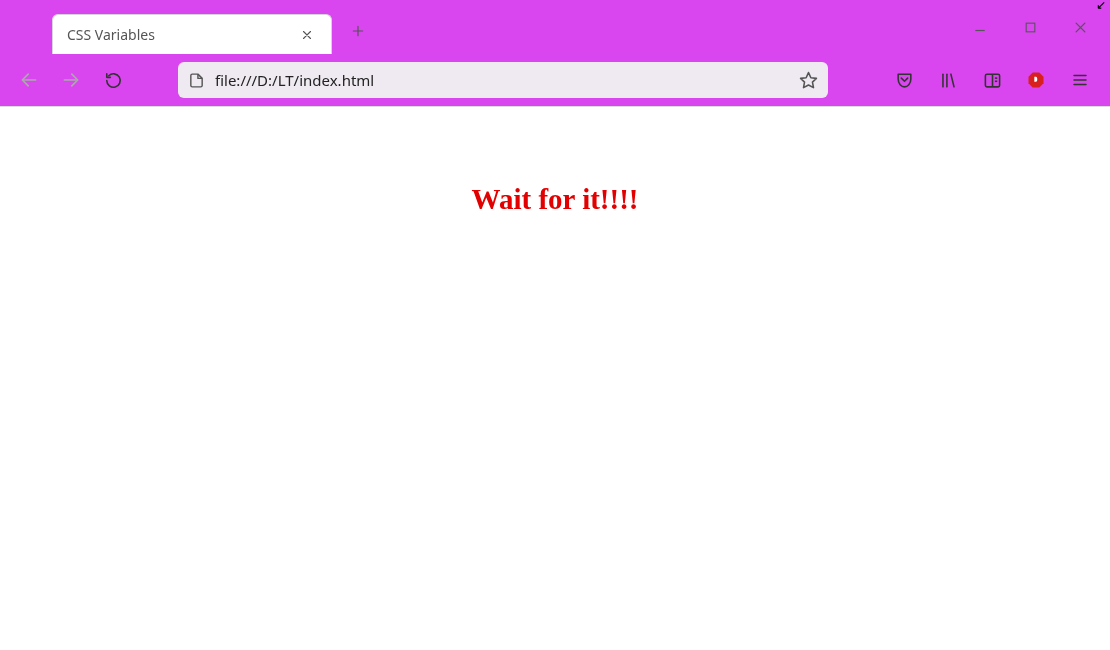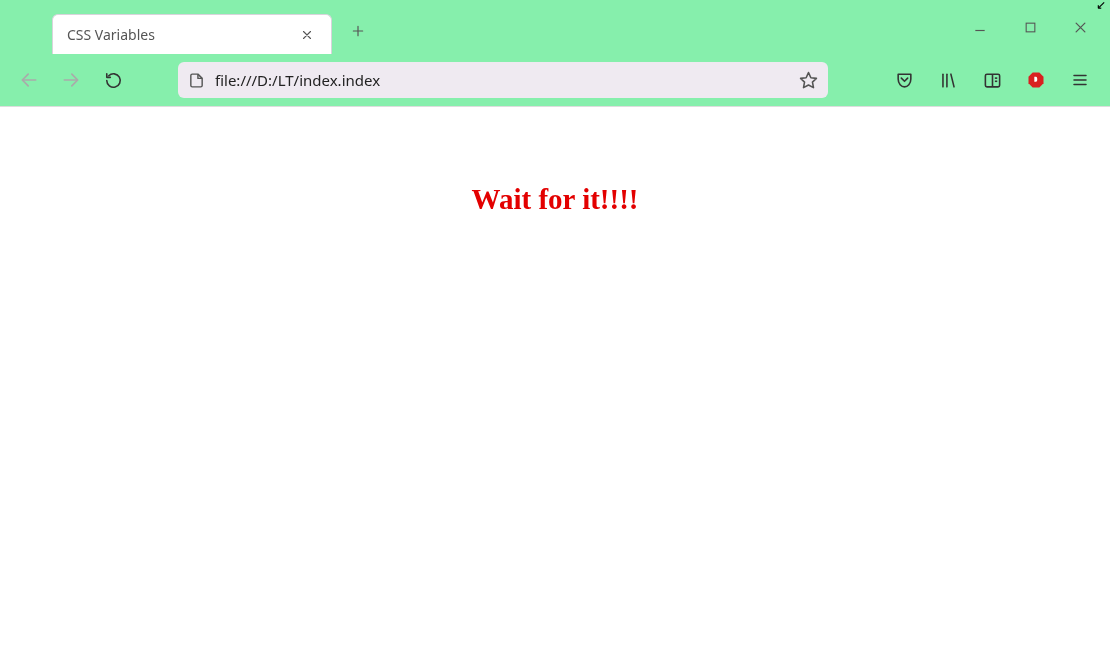--- a/index.html
+++ b/index.html
@@ -12,7 +12,7 @@
       position: relative;
     }
     .chrome {
-      background: #86efac;
+      background: #d946ef;
       border-bottom: 1px solid #ddd;
     }
     .tab-strip {

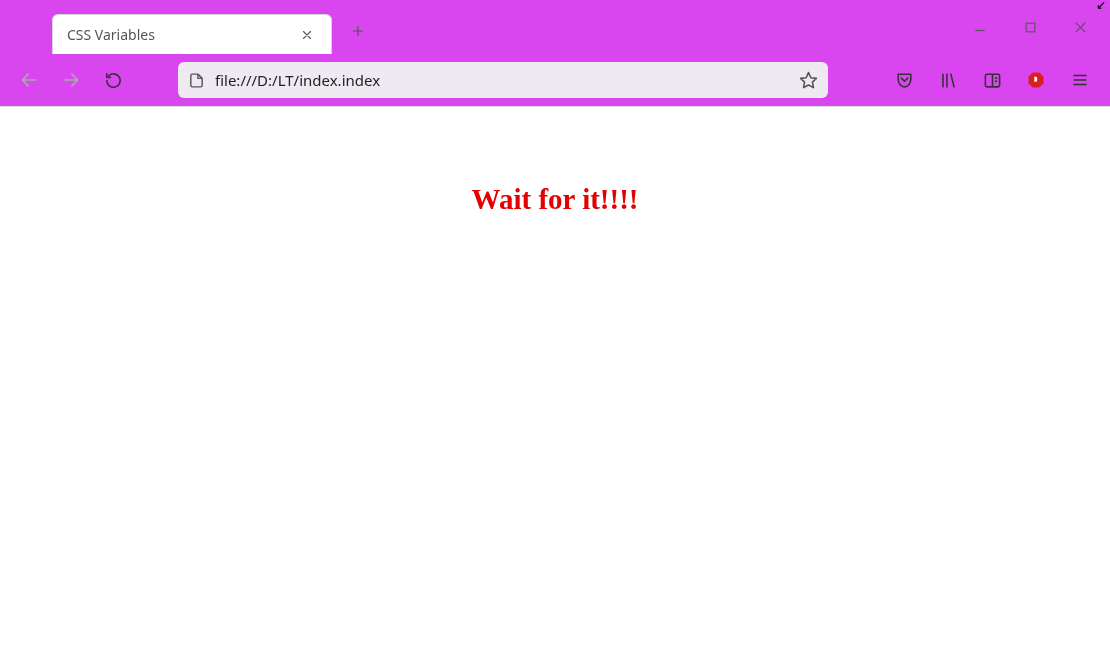--- a/index.html
+++ b/index.html
@@ -191,7 +191,7 @@
             <path d="M14 3 L14 9 L20 9"></path>
           </svg>
       </span>
-      <span class="addr-text">file:///D:/LT/index.index</span>
+      <span class="addr-text">file:///D:/LT/index.html</span>
       <span class="addr-star">
         <svg width="19" height="19" viewBox="0 0 24 24" stroke="currentColor" stroke-width="2" fill="none" stroke-linejoin="round">
             <polygon points="12 2 15 8.5 22 9.3 17 14 18.3 21 12 17.7 5.7 21 7 14 2 9.3 9 8.5 12 2"></polygon>

